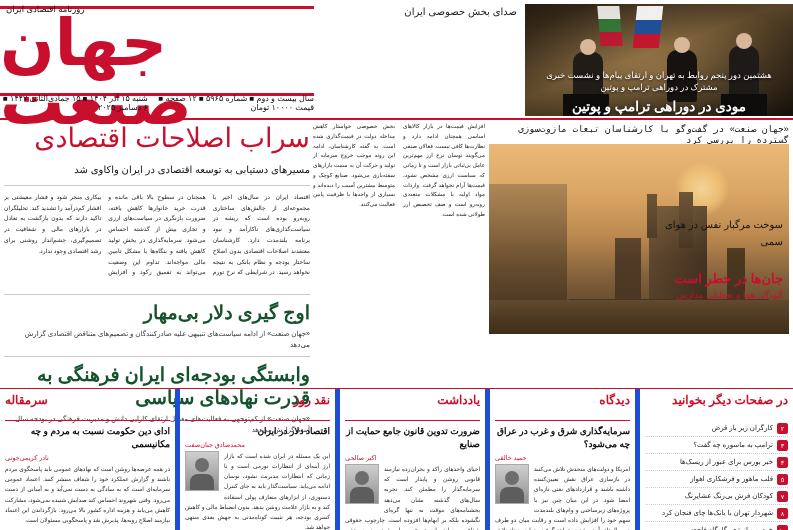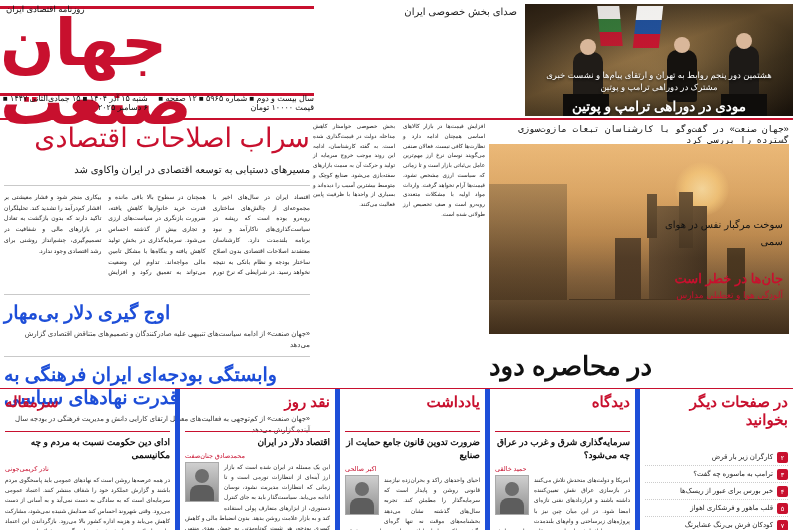--- a/index.html
+++ b/index.html
@@ -107,7 +107,7 @@
   .lead-sub { font-size:10px; color:#111; text-align:right; margin-top:6px; line-height:1.6; }
   .lead-rule { height:1px; background:#c9c9c9; margin:7px 0 6px; }
   .lead-body { font-size:6px; line-height:1.8; color:#222; text-align:justify; column-count:3; column-gap:7px; height:96px; overflow:hidden;}
-  .h2 { font-size:19px; font-weight:bold; color:#1d4ed8; text-align:left; letter-spacing:-.6px; }
+  .h2 { font-size:19px; font-weight:bold; color:#14532d; text-align:right; letter-spacing:-.6px; }
   .h2-sub { font-size:7px; color:#333; text-align:right; margin-top:4px; line-height:1.6;}
   .sep { height:1px; background:#c9c9c9; margin:6px 0; }
 

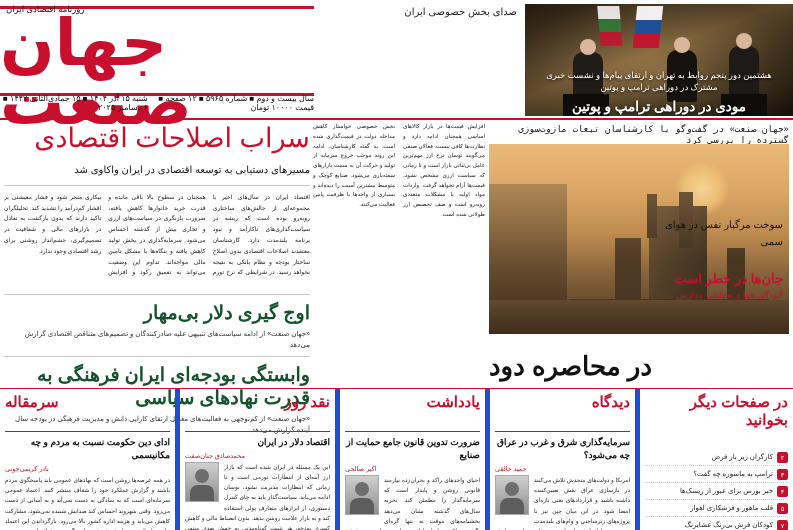--- a/index.html
+++ b/index.html
@@ -191,7 +191,6 @@
           <small>آلودگی هوا و تعطیلی مدارس</small>
         </div>
       </div>
-      <div class="photo-title">در محاصره دود</div>
     </div>
 
     <div class="mid-col">

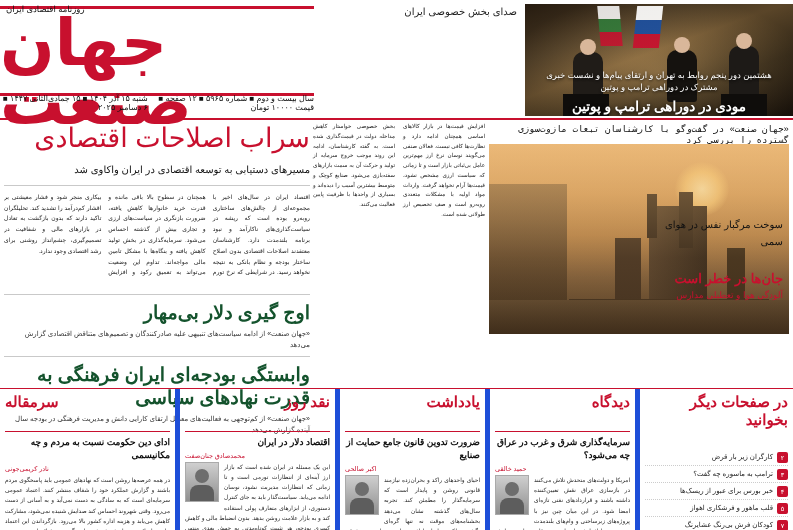--- a/index.html
+++ b/index.html
@@ -116,7 +116,7 @@
   .bcols { display:flex; direction:rtl; height:142px; }
   .bcol { padding:4px 5px 0; border-left:5px solid #1d4ed8; position:relative; }
   .bcol:last-child { border-left:none; }
-  .bcol-head { color:#c8102e; font-size:15px; font-weight:bold; text-align:right; margin-bottom:20px; }
+  .bcol-head { color:#c8102e; font-size:12px; font-weight:bold; text-align:right; margin-bottom:13px; }
   .bcol-head.left { text-align:left; }
   .bitem { display:flex; gap:4px; align-items:flex-start; font-size:7px; line-height:1.5; color:#1a1a1a; padding:2.5px 0; border-bottom:1px dotted #ccc;}
   .bnum { flex:0 0 11px; height:11px; border-radius:2px; background:#c8102e; color:#fff; font-size:6.5px; text-align:center; line-height:11px;}

